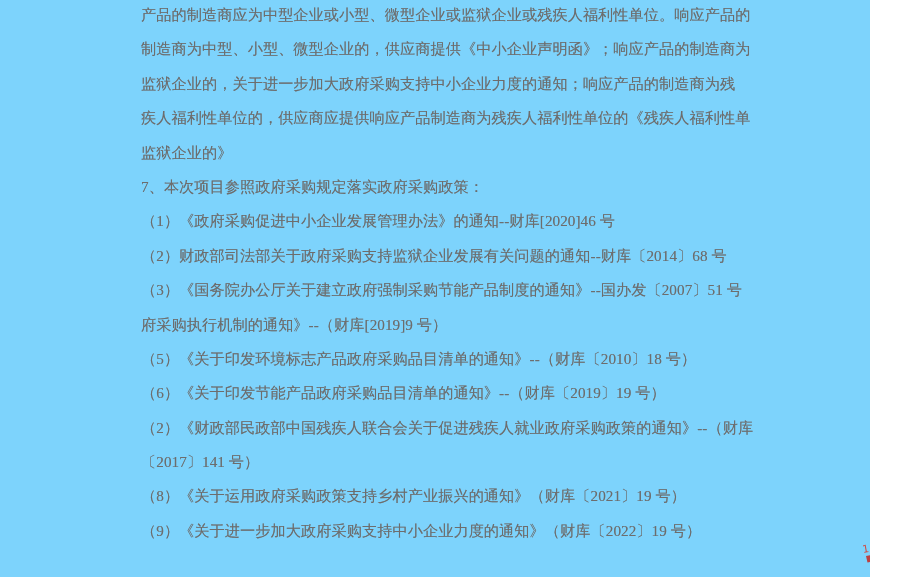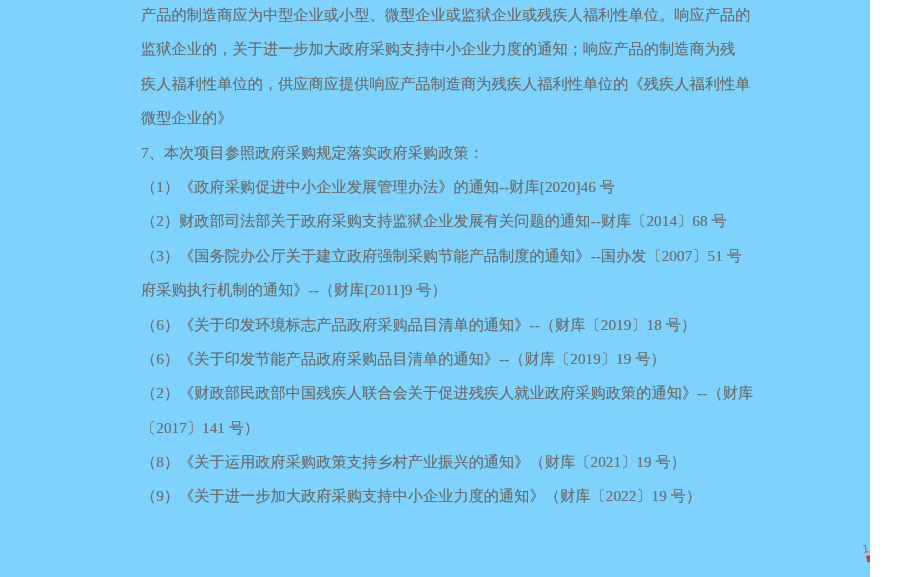--- a/index.html
+++ b/index.html
@@ -47,6 +47,7 @@
 
   <div class="doc-text">
       <div class="doc-line">产品的制造商应为中型企业或小型、微型企业或监狱企业或残疾人福利性单位。响应产品的</div>
+      <div class="doc-line">制造商为中型、小型、微型企业的，供应商提供《中小企业声明函》；响应产品的制造商为</div>
       <div class="doc-line">监狱企业的，关于进一步加大政府采购支持中小企业力度的通知；响应产品的制造商为残</div>
       <div class="doc-line">疾人福利性单位的，供应商应提供响应产品制造商为残疾人福利性单位的《残疾人福利性单</div>
       <div class="doc-line">微型企业的》</div>

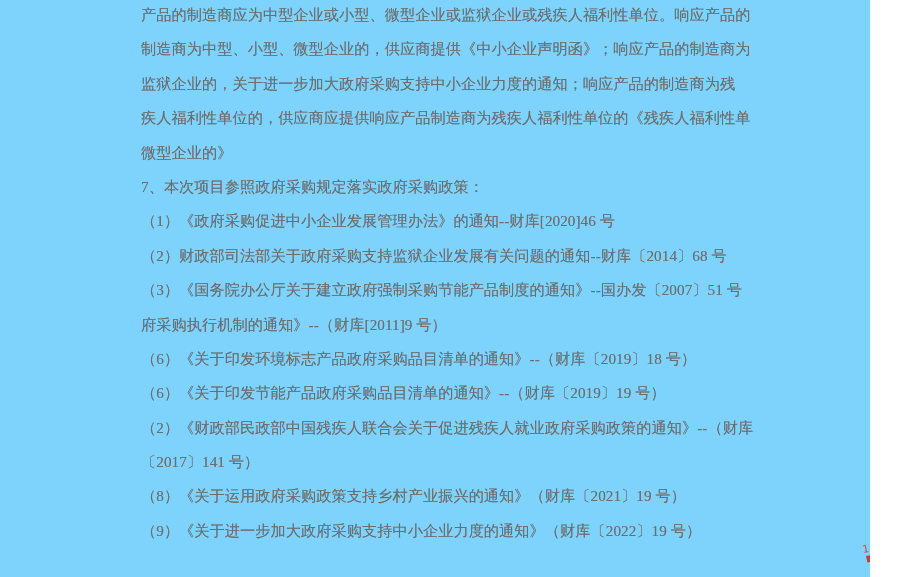--- a/index.html
+++ b/index.html
@@ -50,7 +50,7 @@
       <div class="doc-line">制造商为中型、小型、微型企业的，供应商提供《中小企业声明函》；响应产品的制造商为</div>
       <div class="doc-line">监狱企业的，关于进一步加大政府采购支持中小企业力度的通知；响应产品的制造商为残</div>
       <div class="doc-line">疾人福利性单位的，供应商应提供响应产品制造商为残疾人福利性单位的《残疾人福利性单</div>
-      <div class="doc-line">微型企业的》</div>
+      <div class="doc-line">监狱企业的》</div>
       <div class="doc-line">7、本次项目参照政府采购规定落实政府采购政策：</div>
       <div class="doc-line">（1）《政府采购促进中小企业发展管理办法》的通知--财库[2020]46 号</div>
       <div class="doc-line">（2）财政部司法部关于政府采购支持监狱企业发展有关问题的通知--财库〔2014〕68 号</div>

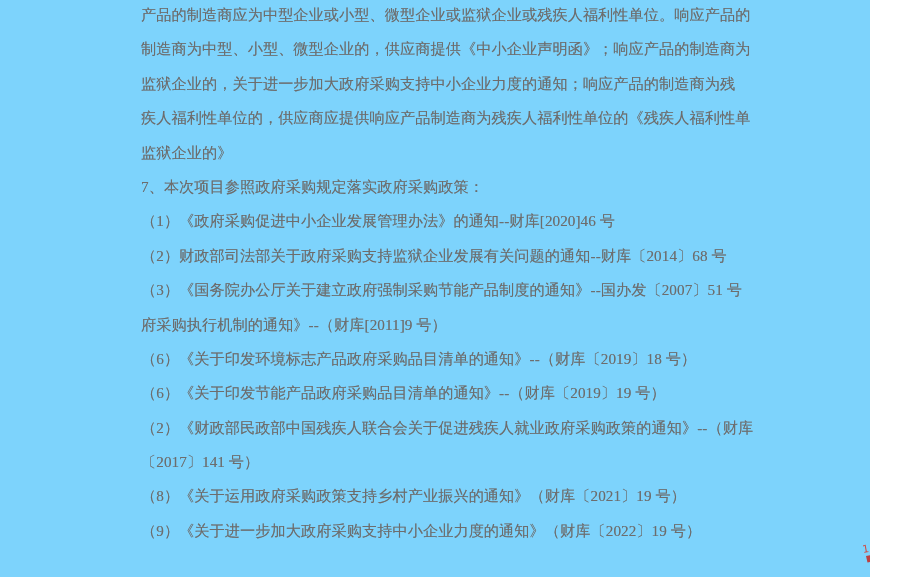--- a/index.html
+++ b/index.html
@@ -55,7 +55,7 @@
       <div class="doc-line">（1）《政府采购促进中小企业发展管理办法》的通知--财库[2020]46 号</div>
       <div class="doc-line">（2）财政部司法部关于政府采购支持监狱企业发展有关问题的通知--财库〔2014〕68 号</div>
       <div class="doc-line">（3）《国务院办公厅关于建立政府强制采购节能产品制度的通知》--国办发〔2007〕51 号</div>
-      <div class="doc-line">府采购执行机制的通知》--（财库[2011]9 号）</div>
+      <div class="doc-line">府采购执行机制的通知》--（财库[2019]9 号）</div>
       <div class="doc-line">（6）《关于印发环境标志产品政府采购品目清单的通知》--（财库〔2019〕18 号）</div>
       <div class="doc-line">（6）《关于印发节能产品政府采购品目清单的通知》--（财库〔2019〕19 号）</div>
       <div class="doc-line">（2）《财政部民政部中国残疾人联合会关于促进残疾人就业政府采购政策的通知》--（财库</div>

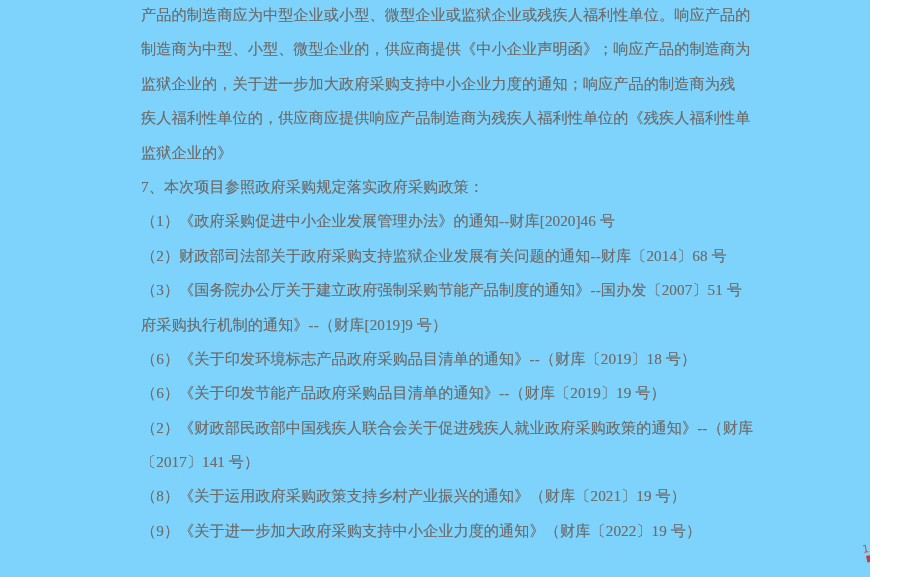--- a/index.html
+++ b/index.html
@@ -56,7 +56,7 @@
       <div class="doc-line">（2）财政部司法部关于政府采购支持监狱企业发展有关问题的通知--财库〔2014〕68 号</div>
       <div class="doc-line">（3）《国务院办公厅关于建立政府强制采购节能产品制度的通知》--国办发〔2007〕51 号</div>
       <div class="doc-line">府采购执行机制的通知》--（财库[2019]9 号）</div>
-      <div class="doc-line">（6）《关于印发环境标志产品政府采购品目清单的通知》--（财库〔2019〕18 号）</div>
+      <div class="doc-line">（5）《关于印发环境标志产品政府采购品目清单的通知》--（财库〔2010〕18 号）</div>
       <div class="doc-line">（6）《关于印发节能产品政府采购品目清单的通知》--（财库〔2019〕19 号）</div>
       <div class="doc-line">（2）《财政部民政部中国残疾人联合会关于促进残疾人就业政府采购政策的通知》--（财库</div>
       <div class="doc-line">〔2017〕141 号）</div>

